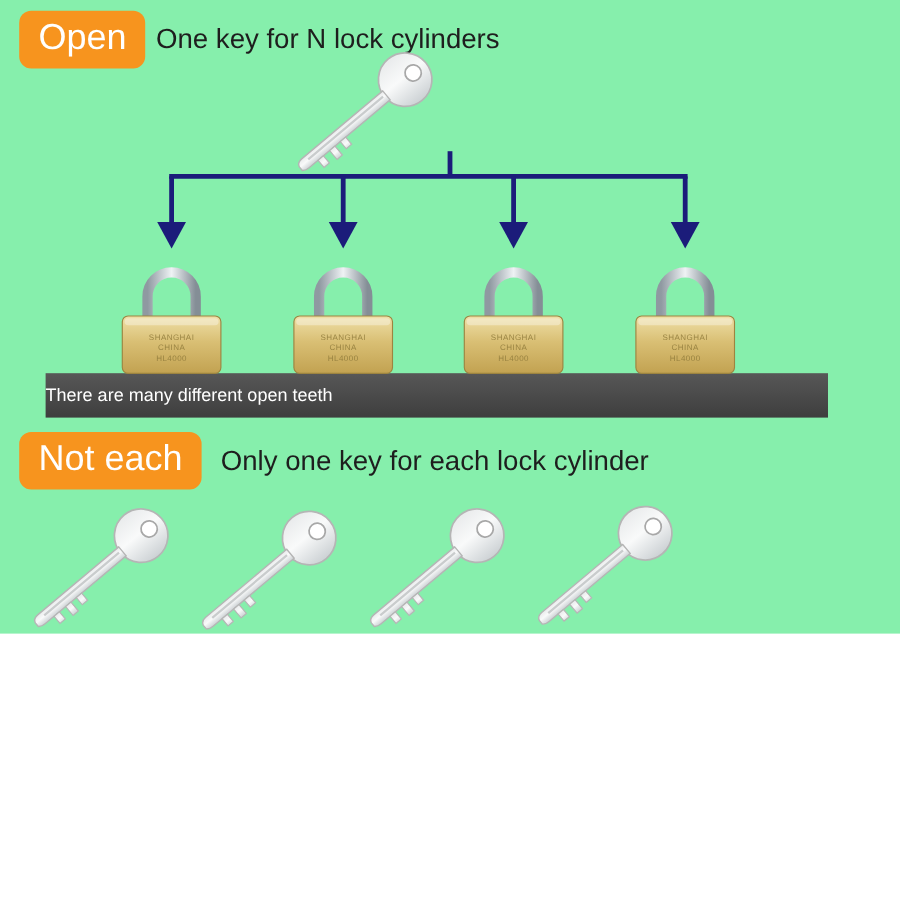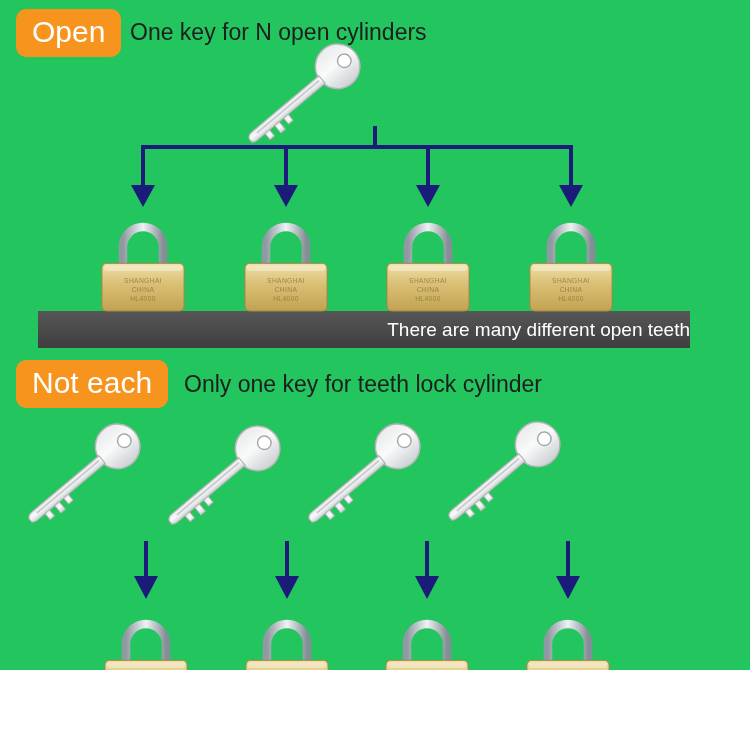--- a/index.html
+++ b/index.html
@@ -8,7 +8,7 @@
     font-family:"Liberation Sans",sans-serif;
     background:#ffffff;
   }
-  .page{position:relative;width:750px;height:670px;background:#22c55e;overflow:hidden;}
+  .page{position:relative;width:750px;height:528px;background:#86efac;overflow:hidden;}
   .badge{
     position:absolute;
     background:#f7941e;

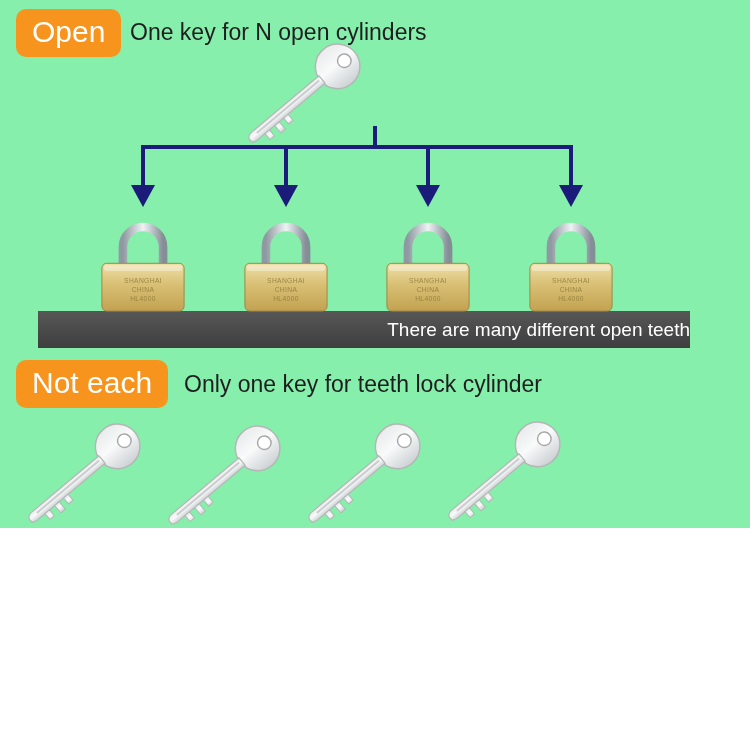--- a/index.html
+++ b/index.html
@@ -119,7 +119,7 @@
 
   <div class="badge" style="left:16px;top:9px">Open</div>
 
-  <div class="heading" style="left:130px;top:19px">One key for N open cylinders</div>
+  <div class="heading" style="left:130px;top:19px">One key for N lock cylinders</div>
 
   <div class="keywrap key-top">
     <svg width="62" height="146" viewBox="0 0 64 150">

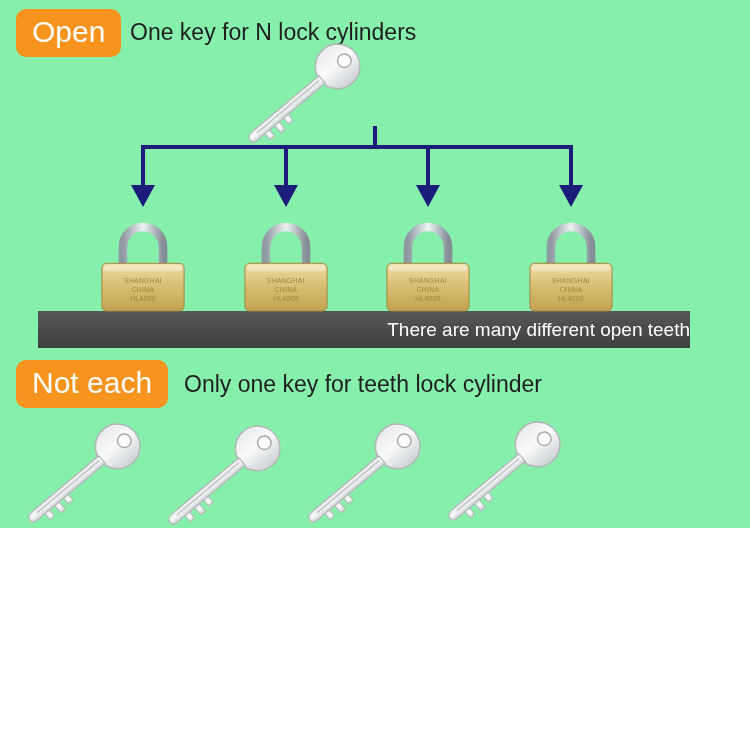--- a/index.html
+++ b/index.html
@@ -29,10 +29,10 @@
     position:absolute;
     background:linear-gradient(180deg,#575757,#3e3e3e);
     color:#ffffff;
-    font-size:19px;
+    font-size:15px;
     height:37px;
     line-height:37px;
-    text-align:right;
+    text-align:left;
   }
   .lock{position:absolute;width:96px;height:107px;}
   .keywrap{position:absolute;width:62px;height:146px;transform-origin:29px 25px;}

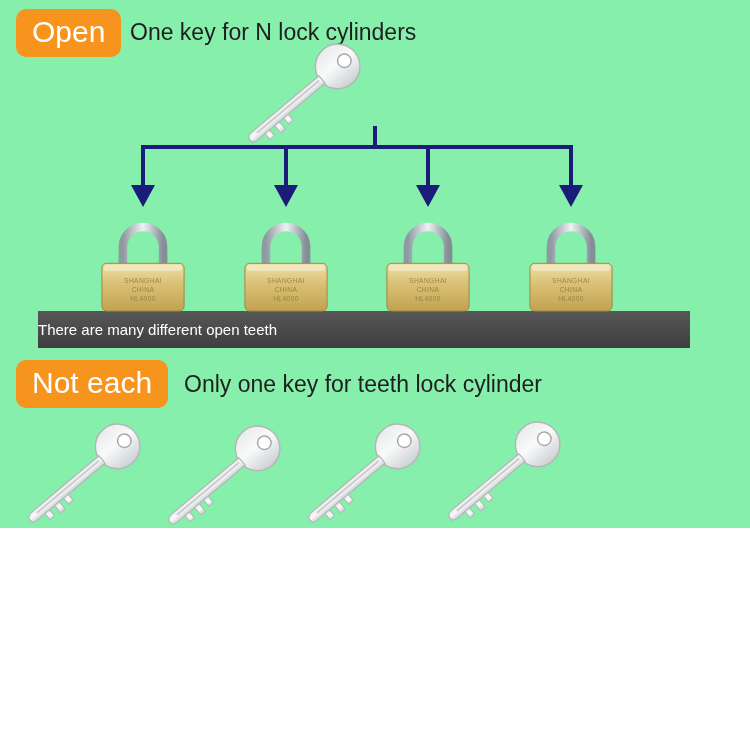--- a/index.html
+++ b/index.html
@@ -152,7 +152,7 @@
 
   <div class="badge" style="left:16px;top:360px">Not each</div>
 
-  <div class="heading" style="left:184px;top:371px">Only one key for teeth lock cylinder</div>
+  <div class="heading" style="left:184px;top:371px">Only one key for each lock cylinder</div>
 
   <div class="keywrap key-b1">
     <svg width="62" height="146" viewBox="0 0 64 150">

